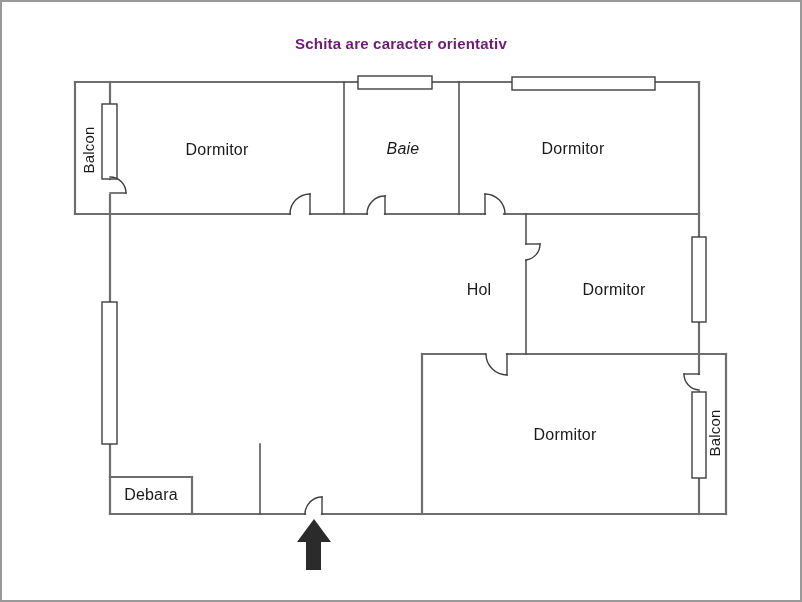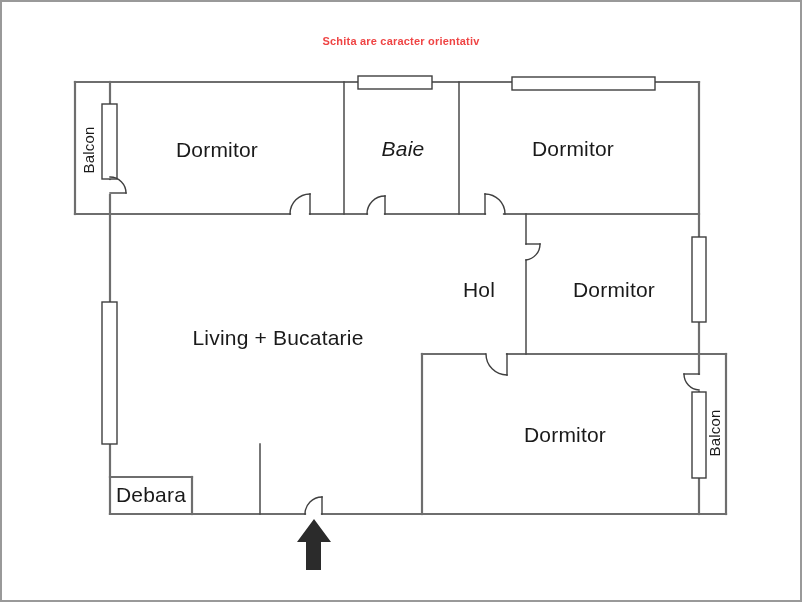--- a/index.html
+++ b/index.html
@@ -26,8 +26,8 @@
     position:absolute;
     left:0;top:33px;width:100%;
     text-align:center;
-    color:#ef4444;
-    font-size:11px;
+    color:#701a75;
+    font-size:15px;
     font-weight:600;
     letter-spacing:0.2px;
   }

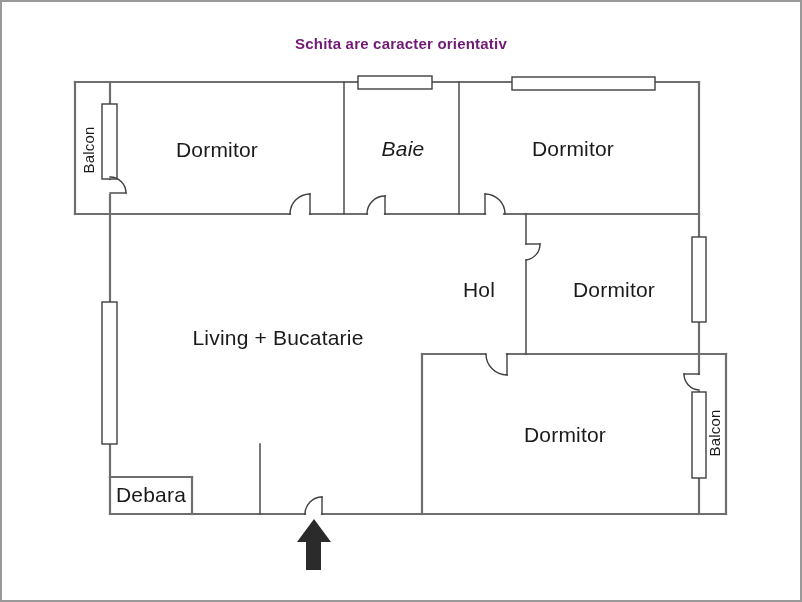--- a/index.html
+++ b/index.html
@@ -18,7 +18,7 @@
     transform:translate(-50%,-50%);
     white-space:nowrap;
     color:#1a1a1a;
-    font-size:21px;
+    font-size:16px;
     letter-spacing:0.2px;
   }
   .lbl.rot{transform:translate(-50%,-50%) rotate(-90deg);font-size:15px;}

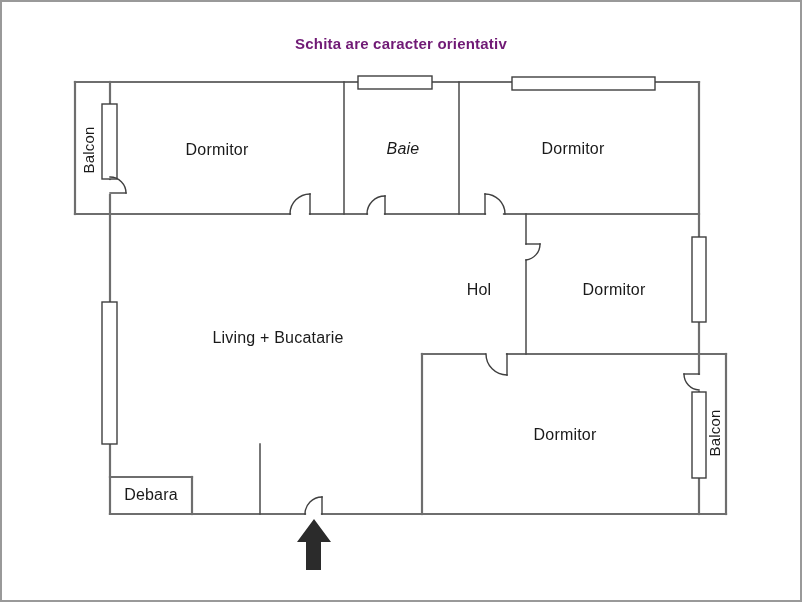--- a/index.html
+++ b/index.html
@@ -156,7 +156,6 @@
   <div class="lbl pos-dorm-tr">Dormitor</div>
   <div class="lbl pos-hol">Hol</div>
   <div class="lbl pos-dorm-mid">Dormitor</div>
-  <div class="lbl pos-living">Living + Bucatarie</div>
   <div class="lbl pos-dorm-bottom">Dormitor</div>
   <div class="lbl rot pos-balcon-right">Balcon</div>
   <div class="lbl pos-debara">Debara</div>

